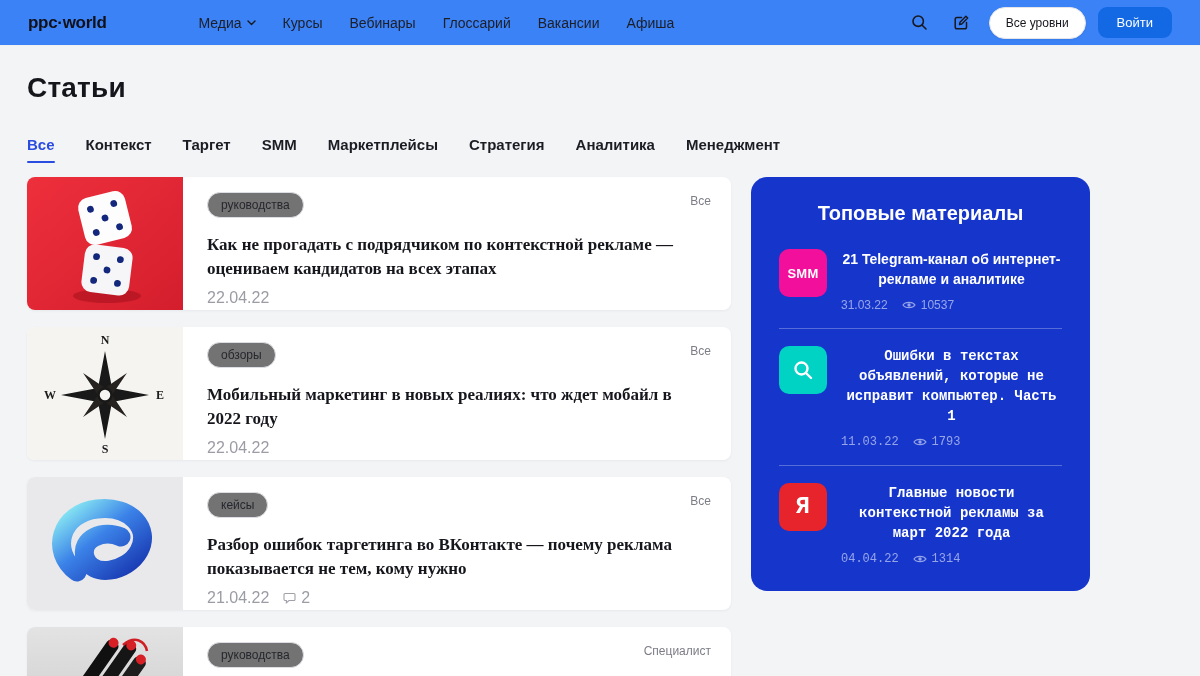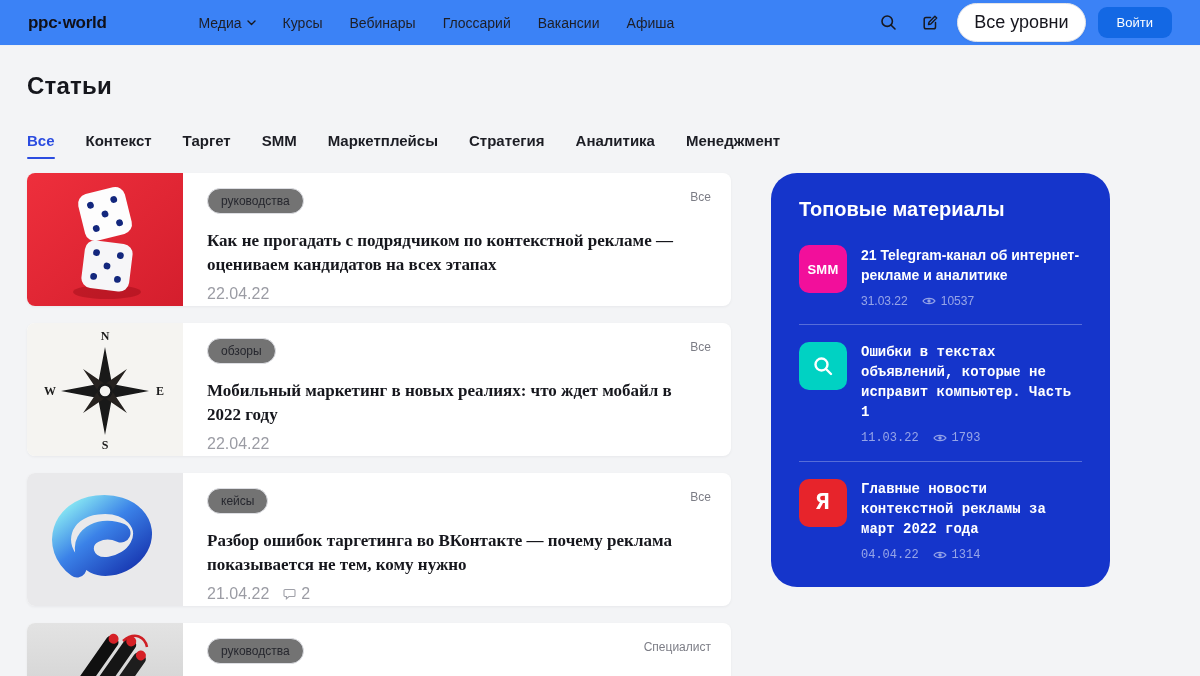--- a/index.html
+++ b/index.html
@@ -24,7 +24,7 @@
   .icon-btn { width: 30px; height: 30px; border: none; background: none; display: flex; align-items: center; justify-content: center; padding: 0; }
   .pill-btn {
     border: 1px solid #e3e4e8; background: #fff; border-radius: 999px;
-    padding: 8px 16px; font-size: 18px; font-weight: 500; color: #16161e;
+    padding: 8px 16px; font-size: 12px; font-weight: 500; color: #16161e;
     box-shadow: 0 1px 2px rgba(16,24,40,.05);
   }
   .login-btn {

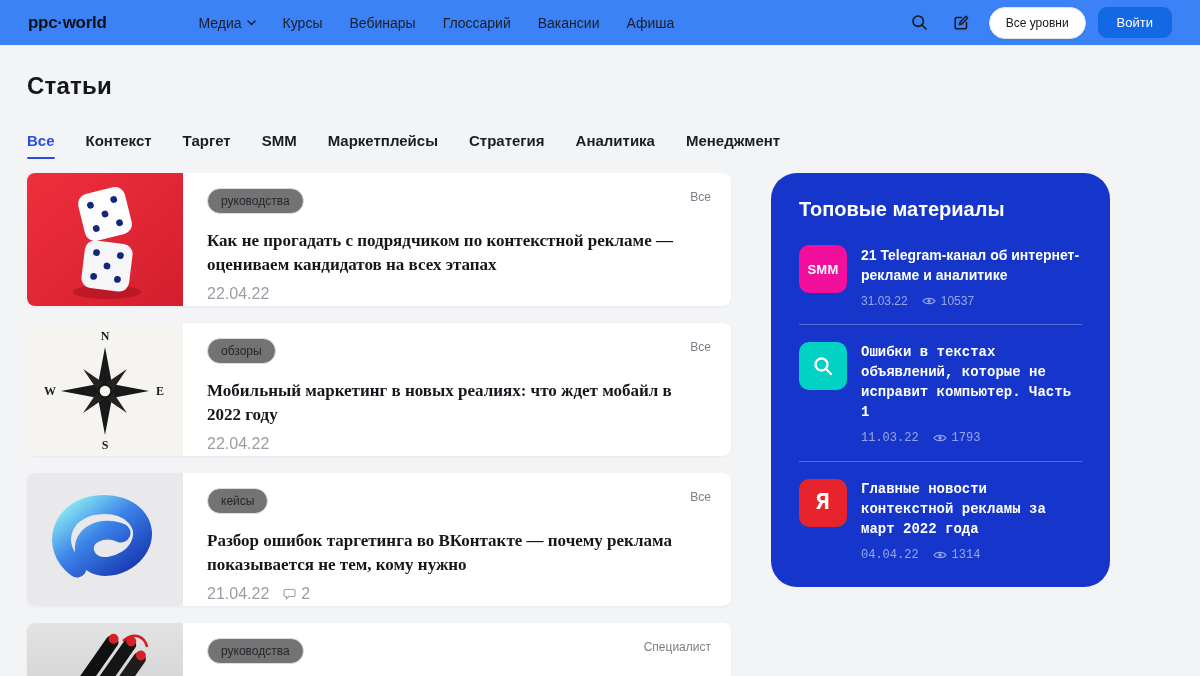--- a/index.html
+++ b/index.html
@@ -34,7 +34,7 @@
 
   
   .page { padding: 0 27px; }
-  .page-title { font-size: 24px; font-weight: 700; color: #15161c; margin-top: 26px; letter-spacing: .2px; }
+  .page-title { font-size: 28px; font-weight: 700; color: #15161c; margin-top: 26px; letter-spacing: .2px; }
 
   .tabs { display: flex; gap: 31px; margin-top: 32px; }
   .tab { font-size: 15px; font-weight: 600; color: #1c1d24; position: relative; padding-bottom: 10px; cursor: pointer; }

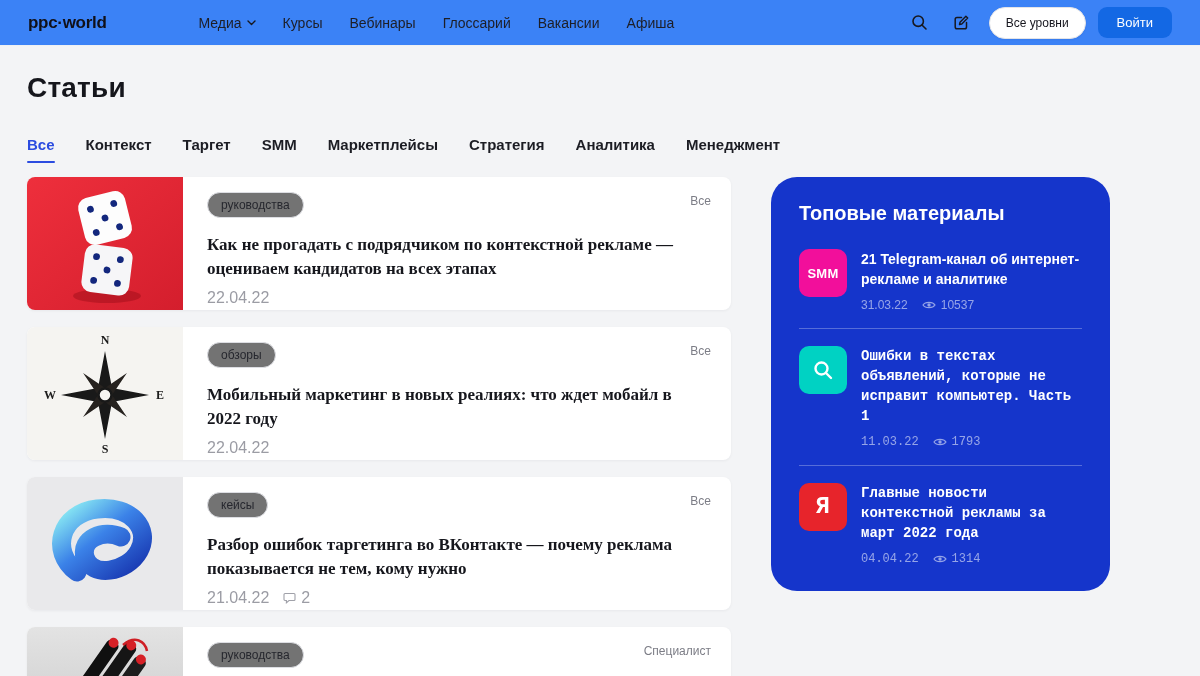--- a/index.html
+++ b/index.html
@@ -64,8 +64,8 @@
 
   
   .sidebar {
-    width: 339px; margin-left: 40px; background: #1535cb; border-radius: 26px;
-    padding: 25px 28px 9px; color: #fff;
+    width: 339px; margin-left: 20px; background: #1535cb; border-radius: 16px;
+    padding: 25px 28px 9px; color: #fff; text-align: center;
   }
   .sb-title { font-size: 20px; font-weight: 700; margin-bottom: 7px; }
   .sb-item { display: flex; gap: 14px; padding: 17px 0 16px; cursor: pointer; }

